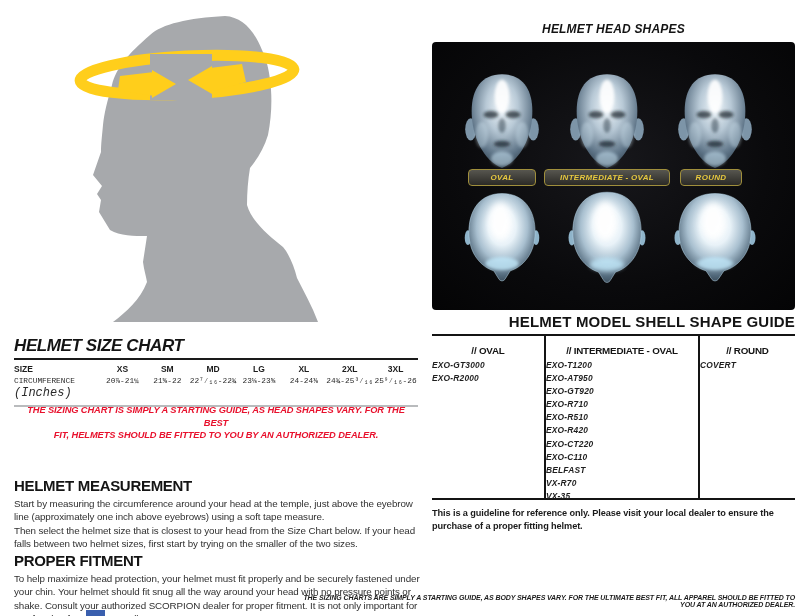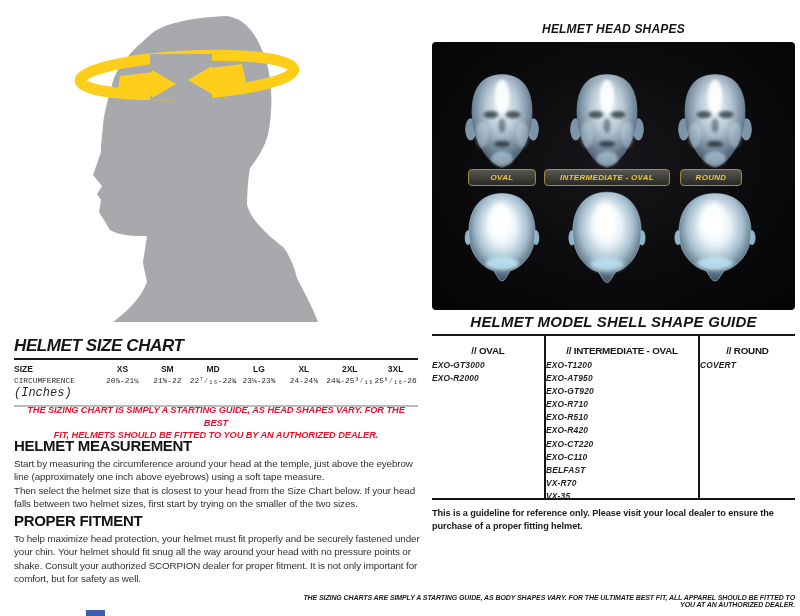--- a/index.html
+++ b/index.html
@@ -45,8 +45,8 @@
   .lab-int{left:112px;width:124px;}
   .lab-round{left:248px;width:60px;}
 
-  .sg-title{position:absolute;left:432px;top:313px;width:363px;text-align:center;
-            font-size:15px;font-weight:bold;font-style:italic;letter-spacing:0.2px;color:#141414;}
+  .sg-title{position:absolute;left:432px;top:313px;width:363px;text-align:right;
+            font-size:15px;font-weight:bold;letter-spacing:0.2px;color:#141414;}
   .shell-table{position:absolute;left:432px;top:334px;width:363px;height:166px;
                border-top:2.5px solid #141414;border-bottom:2.5px solid #141414;
                display:flex;box-sizing:border-box;}

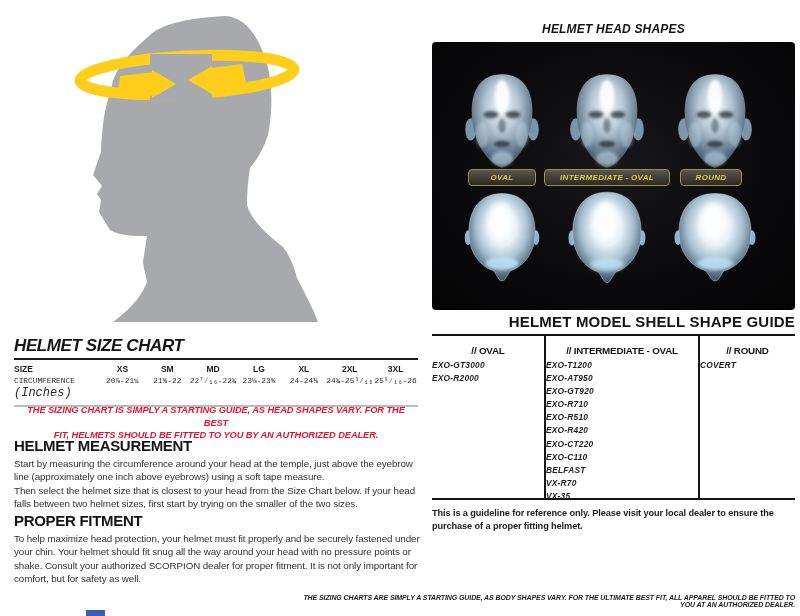--- a/index.html
+++ b/index.html
@@ -25,7 +25,7 @@
            font-size:9.3px;font-weight:bold;font-style:italic;color:#E8112D;
            line-height:12.5px;white-space:pre-line;letter-spacing:-0.1px;}
 
-  .section-head{font-size:15px;font-weight:bold;letter-spacing:-0.3px;color:#141414;}
+  .section-head{font-size:15px;font-weight:bold;letter-spacing:-0.3px;color:#141414;margin-top:40px;}
   .section-body{font-size:9.8px;line-height:13.4px;color:#303030;white-space:pre-line;margin-top:3px;letter-spacing:-0.1px;}
   .measurement{position:absolute;left:14px;top:437px;width:408px;}
   .fitment{position:absolute;left:14px;top:512px;width:408px;}

